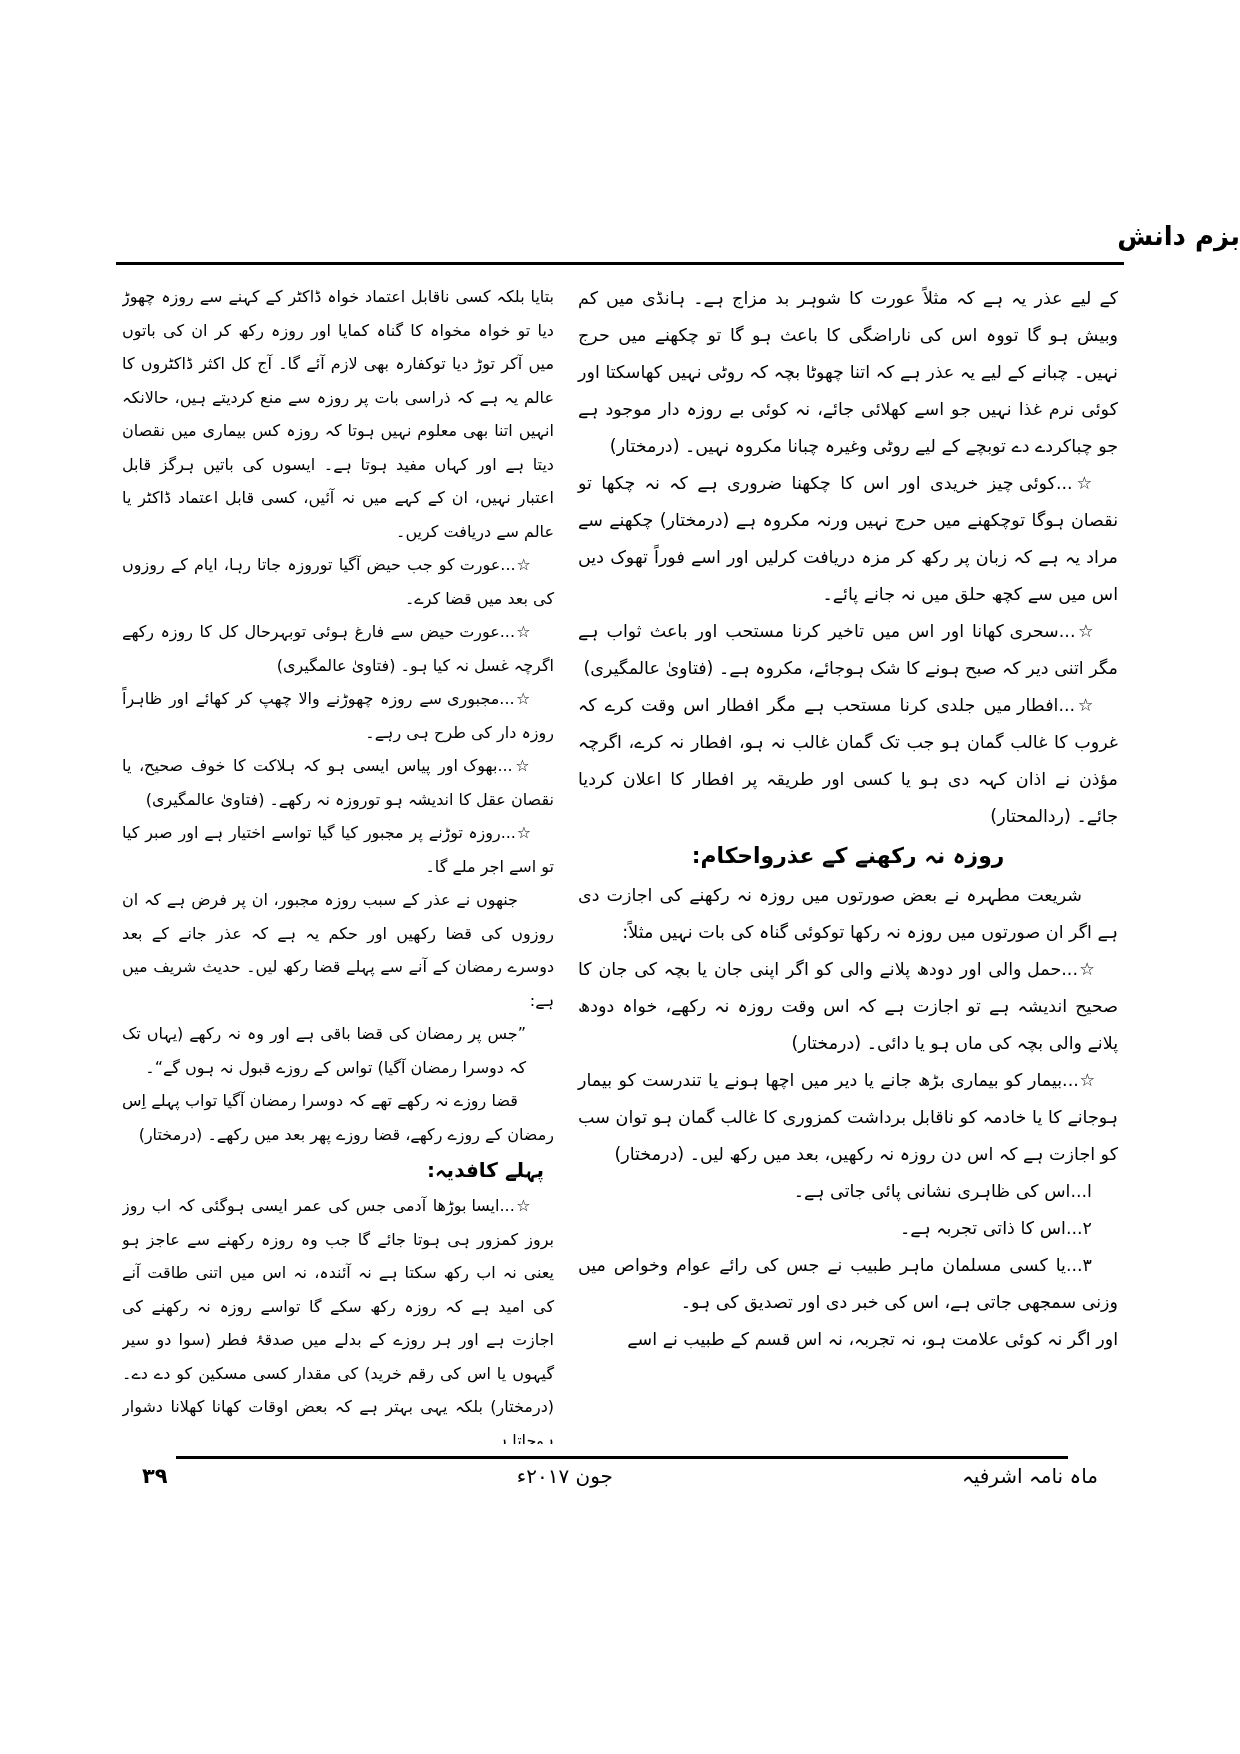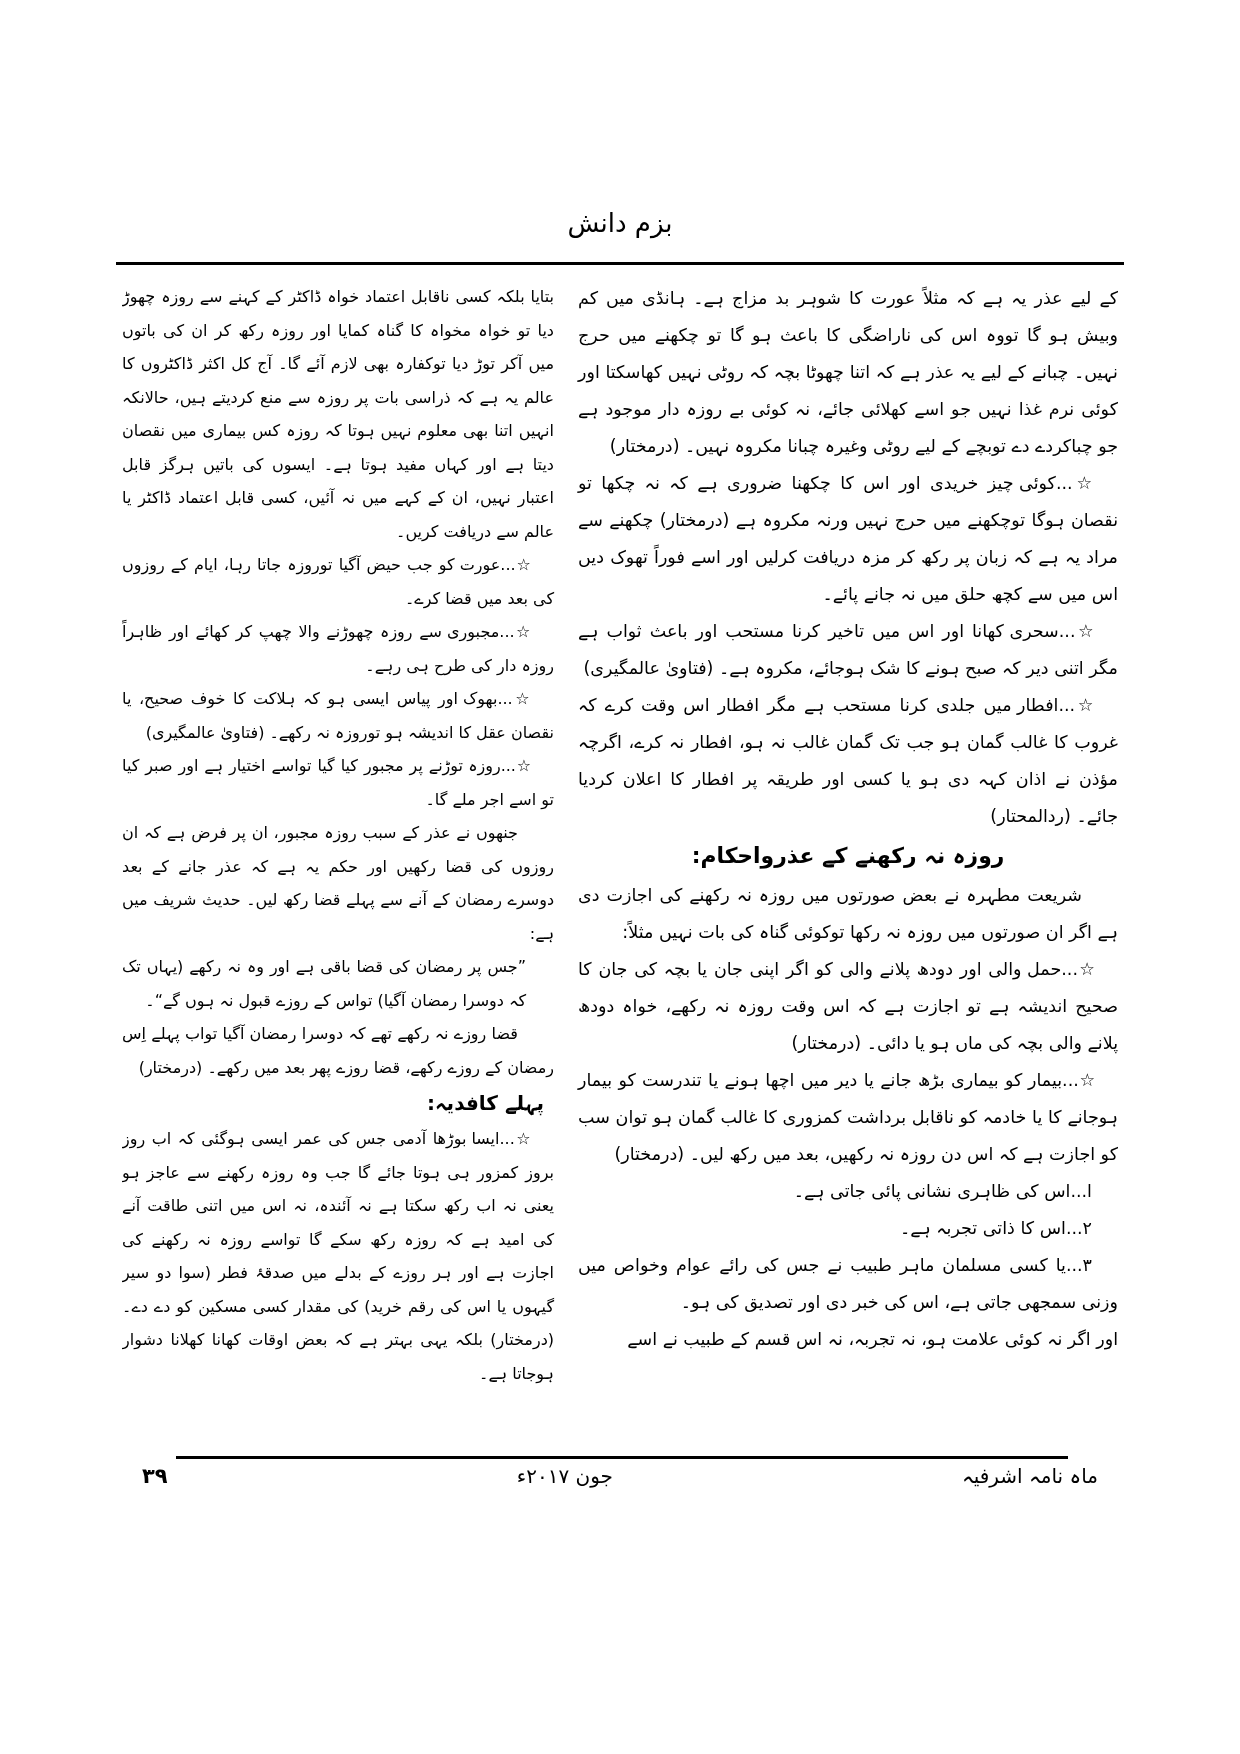--- a/index.html
+++ b/index.html
@@ -8,8 +8,8 @@
     color:#000;font-family:"DejaVu Sans",sans-serif;margin:0 auto;overflow:hidden;
   }
   .header-title{
-    position:absolute;top:208px;left:0;right:0;text-align:center;
-    direction:rtl;font-size:26px;font-weight:normal;
+    position:absolute;top:221px;left:0;right:0;
+    direction:rtl;font-size:26px;font-weight:bold;
   }
   .header-rule{position:absolute;top:262px;left:116px;right:116px;border-top:3px solid #000;}
   .columns{

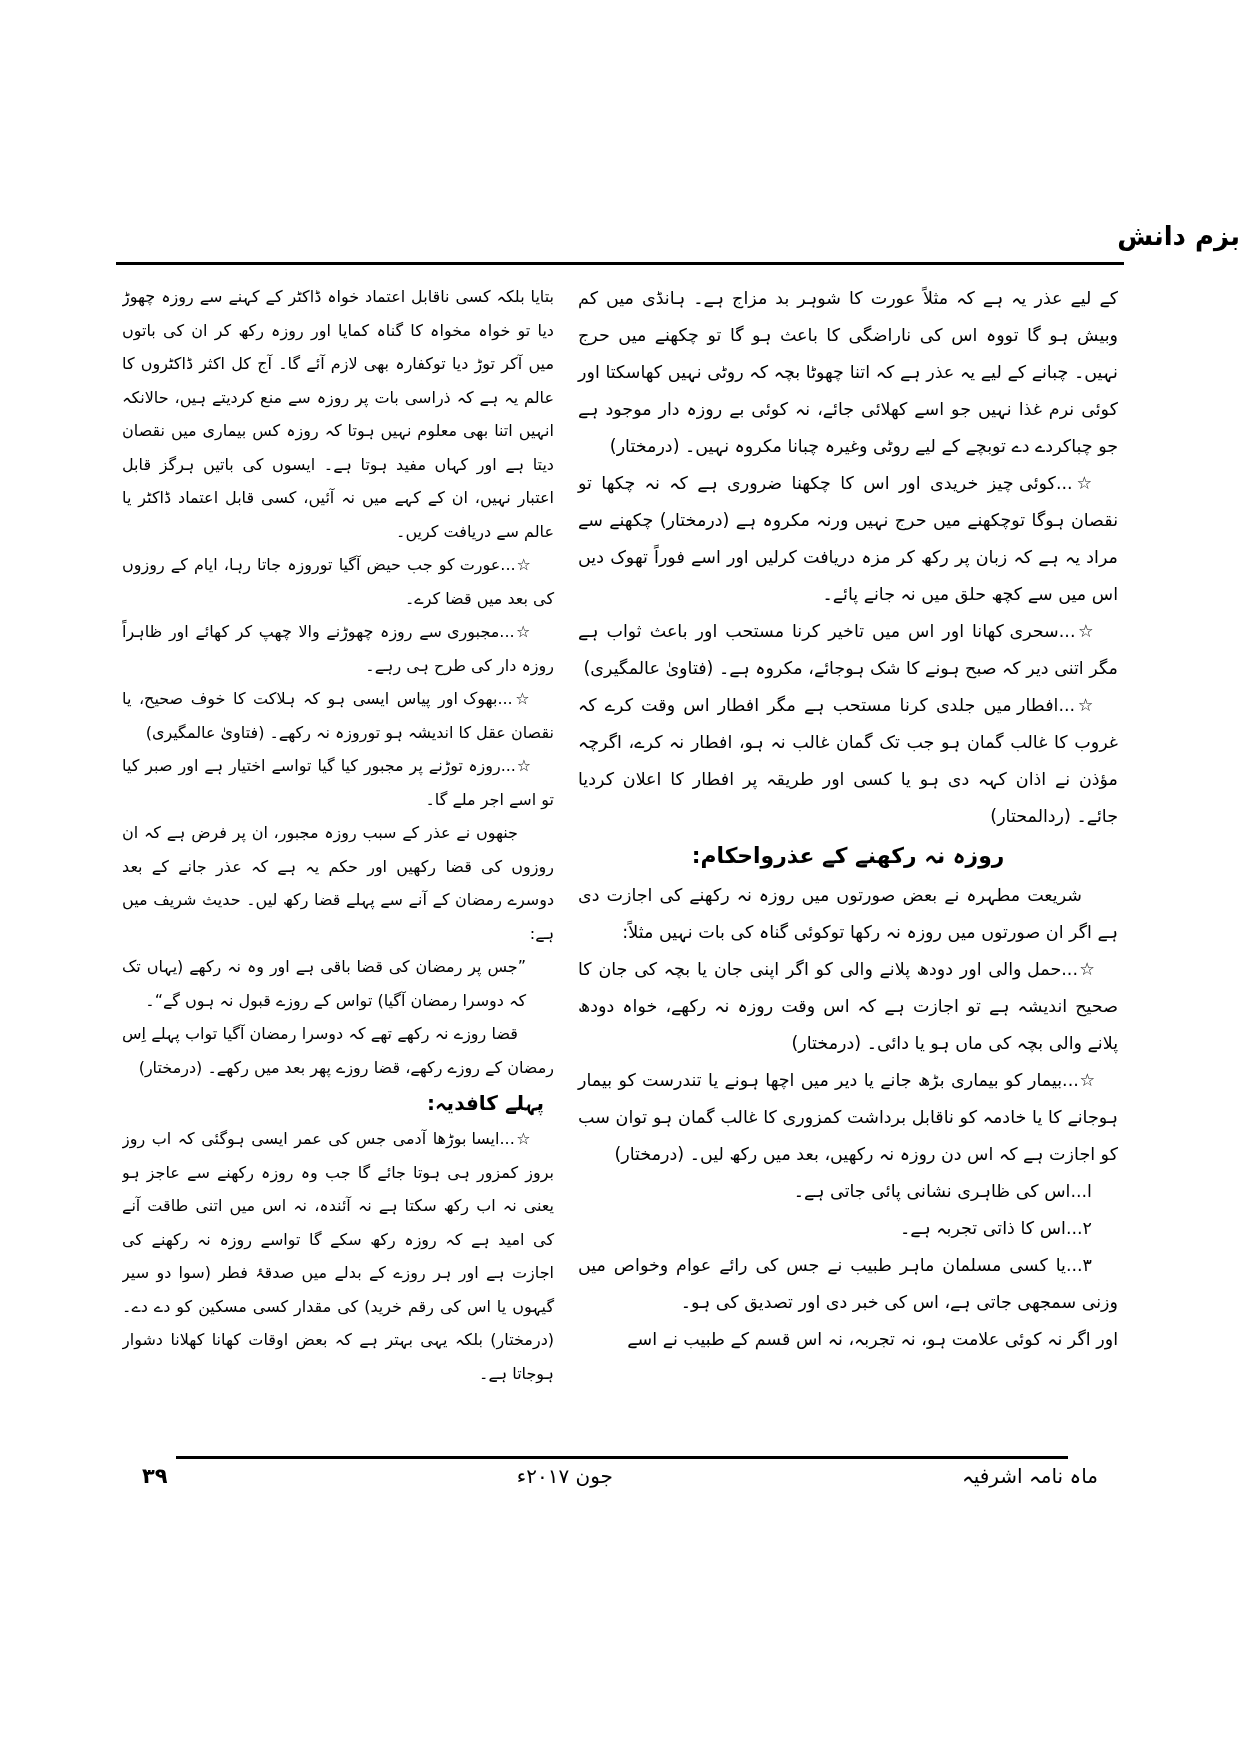--- a/index.html
+++ b/index.html
@@ -63,6 +63,7 @@
     <div class="col col-left">
         <div class="block para-flush">بتایا بلکہ کسی ناقابل اعتماد خواہ ڈاکٹر کے کہنے سے روزہ چھوڑ دیا تو خواہ مخواہ کا گناہ کمایا اور روزہ رکھ کر ان کی باتوں میں آکر توڑ دیا توکفارہ بھی لازم آئے گا۔ آج کل اکثر ڈاکٹروں کا عالم یہ ہے کہ ذراسی بات پر روزہ سے منع کردیتے ہیں، حالانکہ انہیں اتنا بھی معلوم نہیں ہوتا کہ روزہ کس بیماری میں نقصان دیتا ہے اور کہاں مفید ہوتا ہے۔ ایسوں کی باتیں ہرگز قابل اعتبار نہیں، ان کے کہے میں نہ آئیں، کسی قابل اعتماد ڈاکٹر یا عالم سے دریافت کریں۔</div>
         <div class="block star"><span class="star-prefix">☆...</span>عورت کو جب حیض آگیا توروزہ جاتا رہا، ایام کے روزوں کی بعد میں قضا کرے۔</div>
+        <div class="block star"><span class="star-prefix">☆...</span>عورت حیض سے فارغ ہوئی توبہرحال کل کا روزہ رکھے اگرچہ غسل نہ کیا ہو۔ (فتاویٰ عالمگیری)</div>
         <div class="block star"><span class="star-prefix">☆...</span>مجبوری سے روزہ چھوڑنے والا چھپ کر کھائے اور ظاہراً روزہ دار کی طرح ہی رہے۔</div>
         <div class="block star"><span class="star-prefix">☆...</span>بھوک اور پیاس ایسی ہو کہ ہلاکت کا خوف صحیح، یا نقصان عقل کا اندیشہ ہو توروزہ نہ رکھے۔ (فتاویٰ عالمگیری)</div>
         <div class="block star"><span class="star-prefix">☆...</span>روزہ توڑنے پر مجبور کیا گیا تواسے اختیار ہے اور صبر کیا تو اسے اجر ملے گا۔</div>

